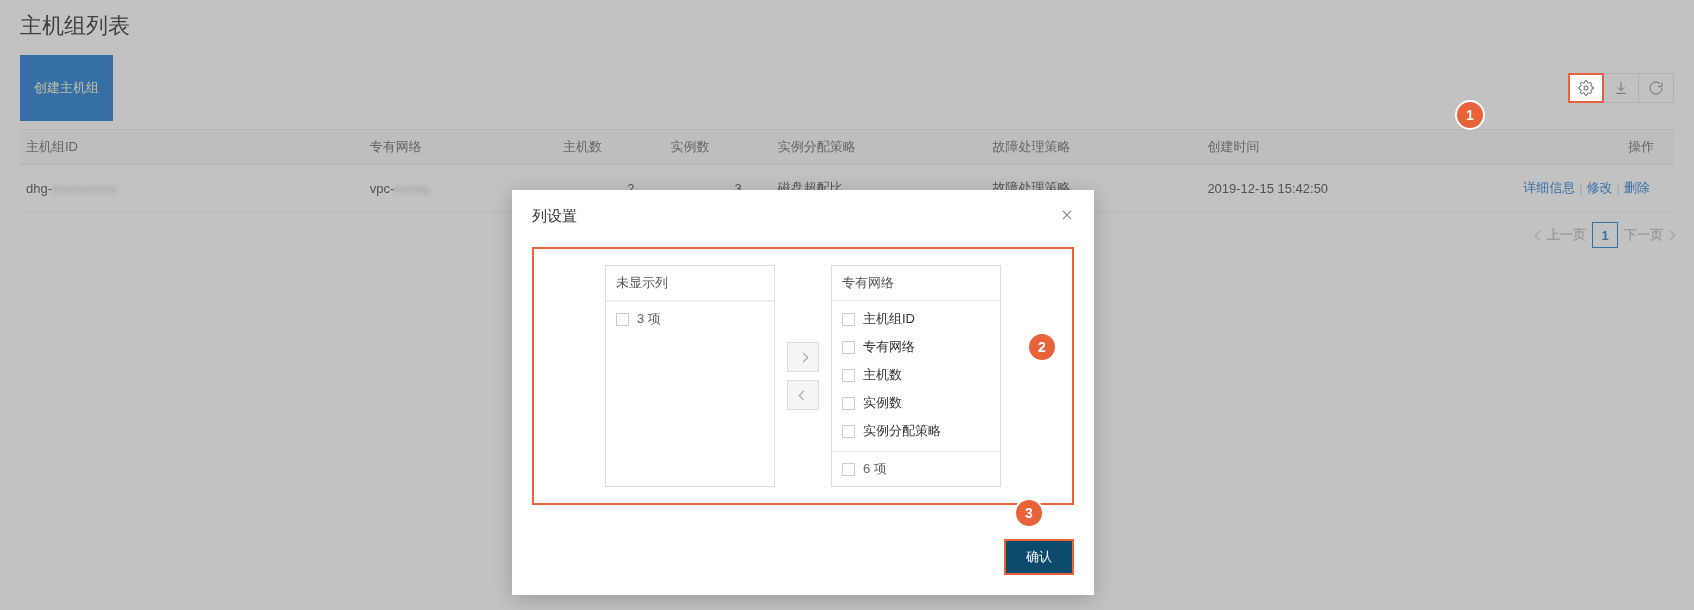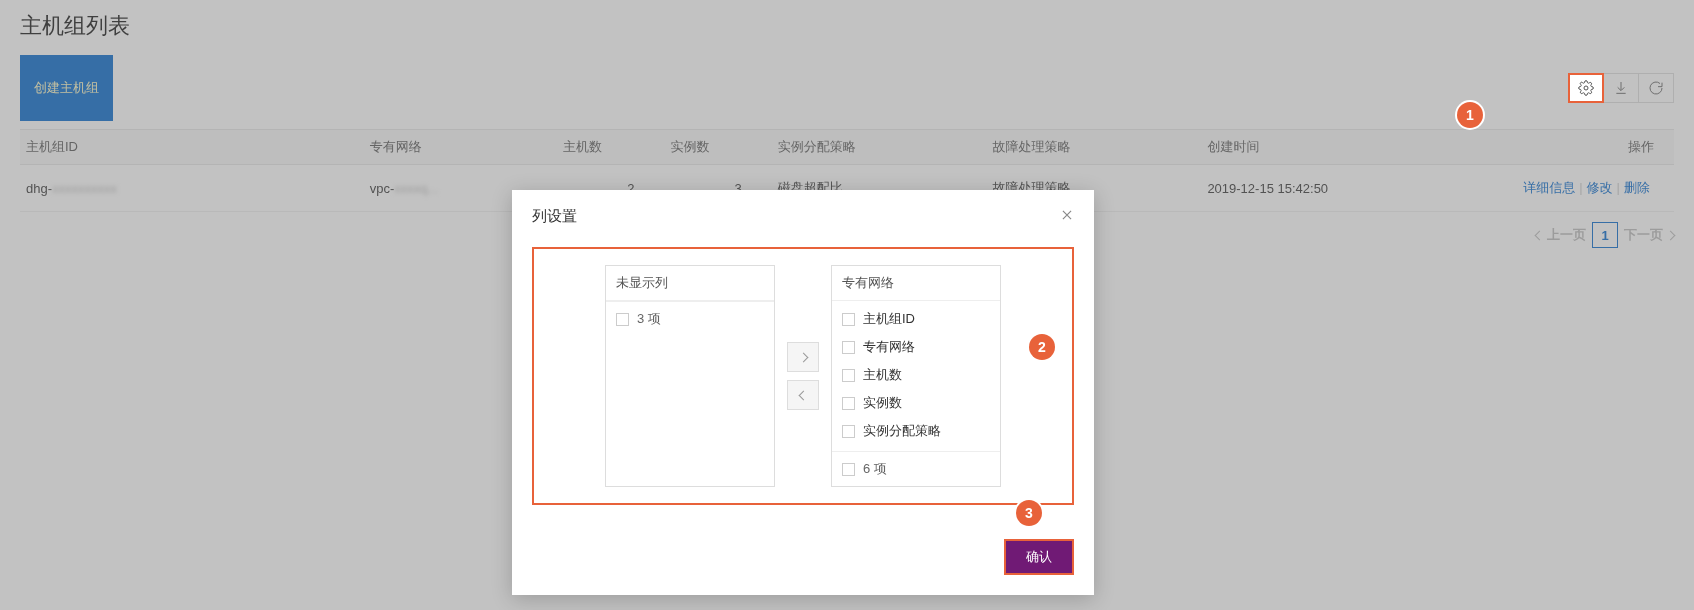--- a/index.html
+++ b/index.html
@@ -47,7 +47,7 @@
   .arrow-btn { width: 32px; height: 30px; border: 1px solid #ddd; background: #f5f5f5; color: #999; display: flex; align-items: center; justify-content: center; cursor: pointer; }
   .modal-foot { display: flex; justify-content: flex-end; padding: 14px 20px 20px 20px; gap: 0; position: relative; }
   .ok-wrap { border: 2px solid #e8623a; display: inline-block; }
-  .btn-ok { background: #701a75; color: #fff; border: none; padding: 7px 20px; font-size: 13px; cursor: pointer; }
+  .btn-ok { background: #0c4a6e; color: #fff; border: none; padding: 7px 20px; font-size: 13px; cursor: pointer; }
 
   
   .ann { position: absolute; width: 26px; height: 26px; border-radius: 50%; background: #e8623a; color: #fff; font-weight: 700; display: flex; align-items: center; justify-content: center; font-size: 14px; box-shadow: 0 0 0 2px #fff; z-index: 50; }

